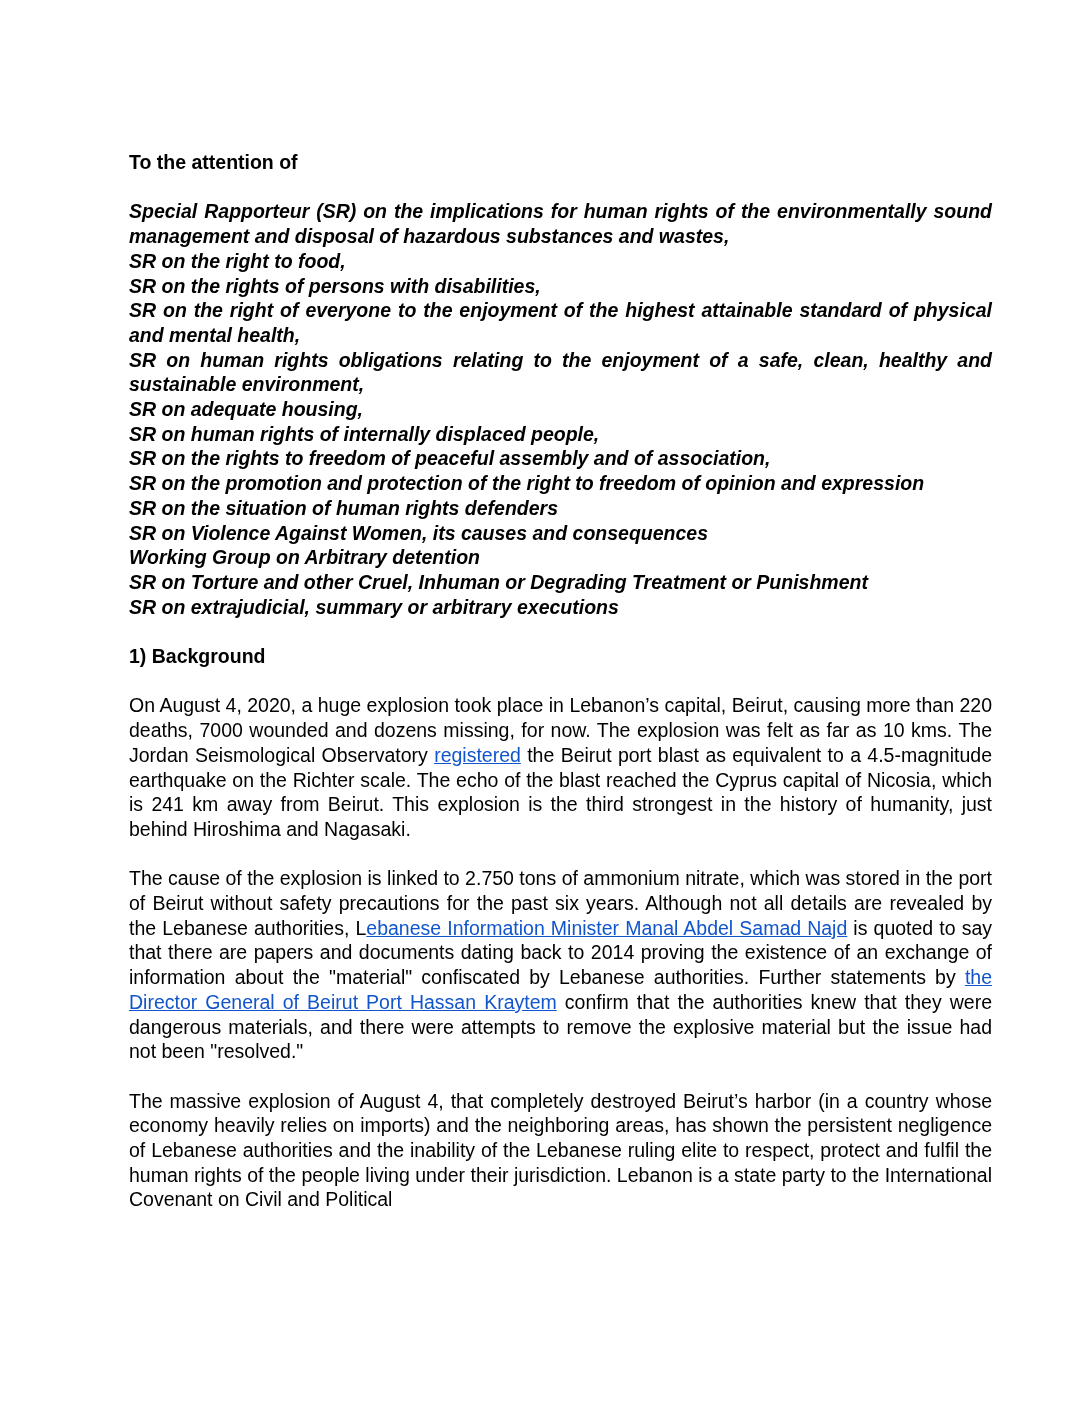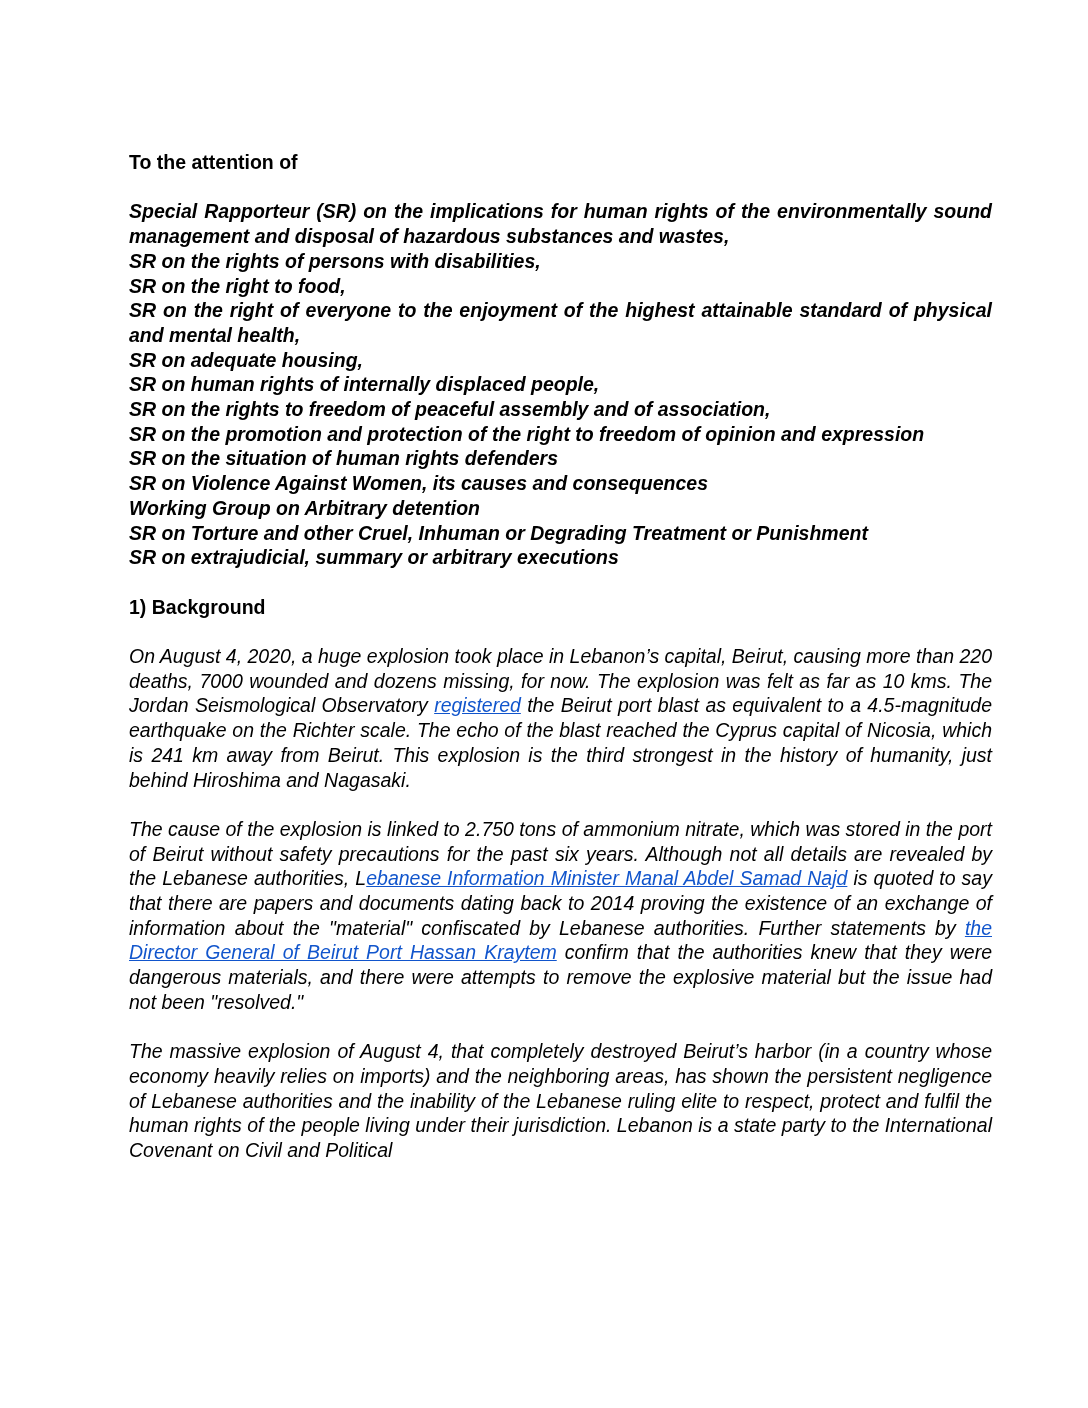--- a/index.html
+++ b/index.html
@@ -43,8 +43,8 @@
 
   <div class="recipients" id="recipients-list">
       <p class="b recipient-line">Special Rapporteur (SR) on the implications for human rights of the environmentally sound management and disposal of hazardous substances and wastes,</p>
+      <p class="b recipient-line">SR on the right to food,</p>
       <p class="b recipient-line">SR on the rights of persons with disabilities,</p>
-      <p class="b recipient-line">SR on the right to food,</p>
       <p class="b recipient-line">SR on the right of everyone to the enjoyment of the highest attainable standard of physical and mental health,</p>
       <p class="b recipient-line">SR on adequate housing,</p>
       <p class="b recipient-line">SR on human rights of internally displaced people,</p>

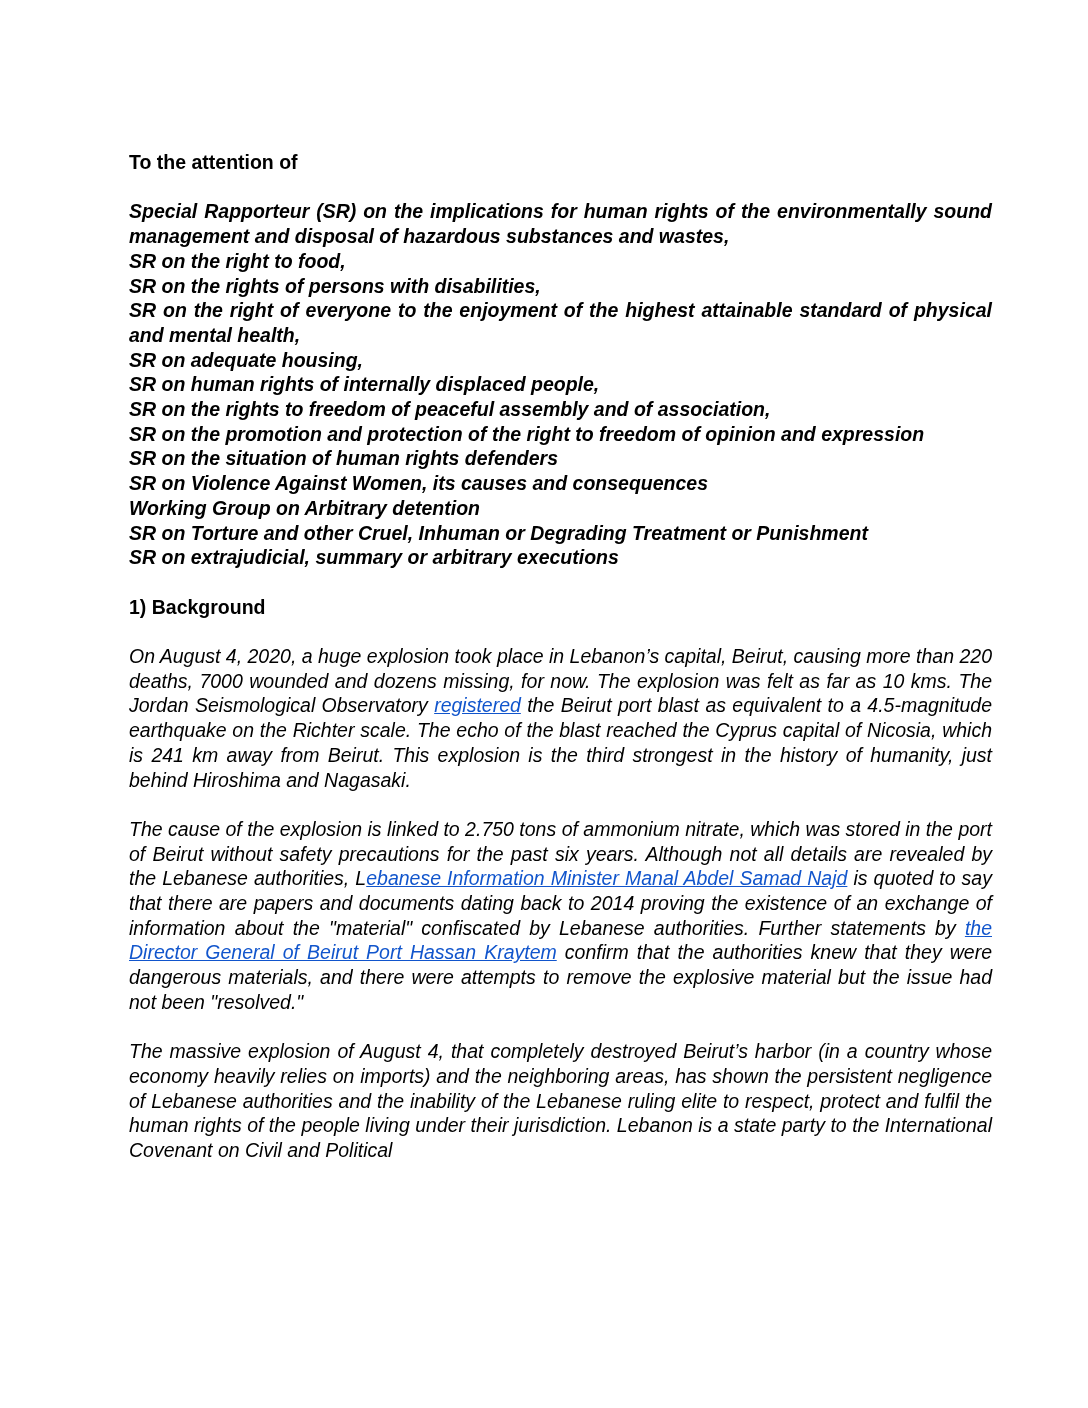--- a/index.html
+++ b/index.html
@@ -46,6 +46,7 @@
       <p class="b recipient-line">SR on the right to food,</p>
       <p class="b recipient-line">SR on the rights of persons with disabilities,</p>
       <p class="b recipient-line">SR on the right of everyone to the enjoyment of the highest attainable standard of physical and mental health,</p>
+      <p class="b recipient-line">SR on human rights obligations relating to the enjoyment of a safe, clean, healthy and sustainable environment,</p>
       <p class="b recipient-line">SR on adequate housing,</p>
       <p class="b recipient-line">SR on human rights of internally displaced people,</p>
       <p class="b recipient-line">SR on the rights to freedom of peaceful assembly and of association,</p>

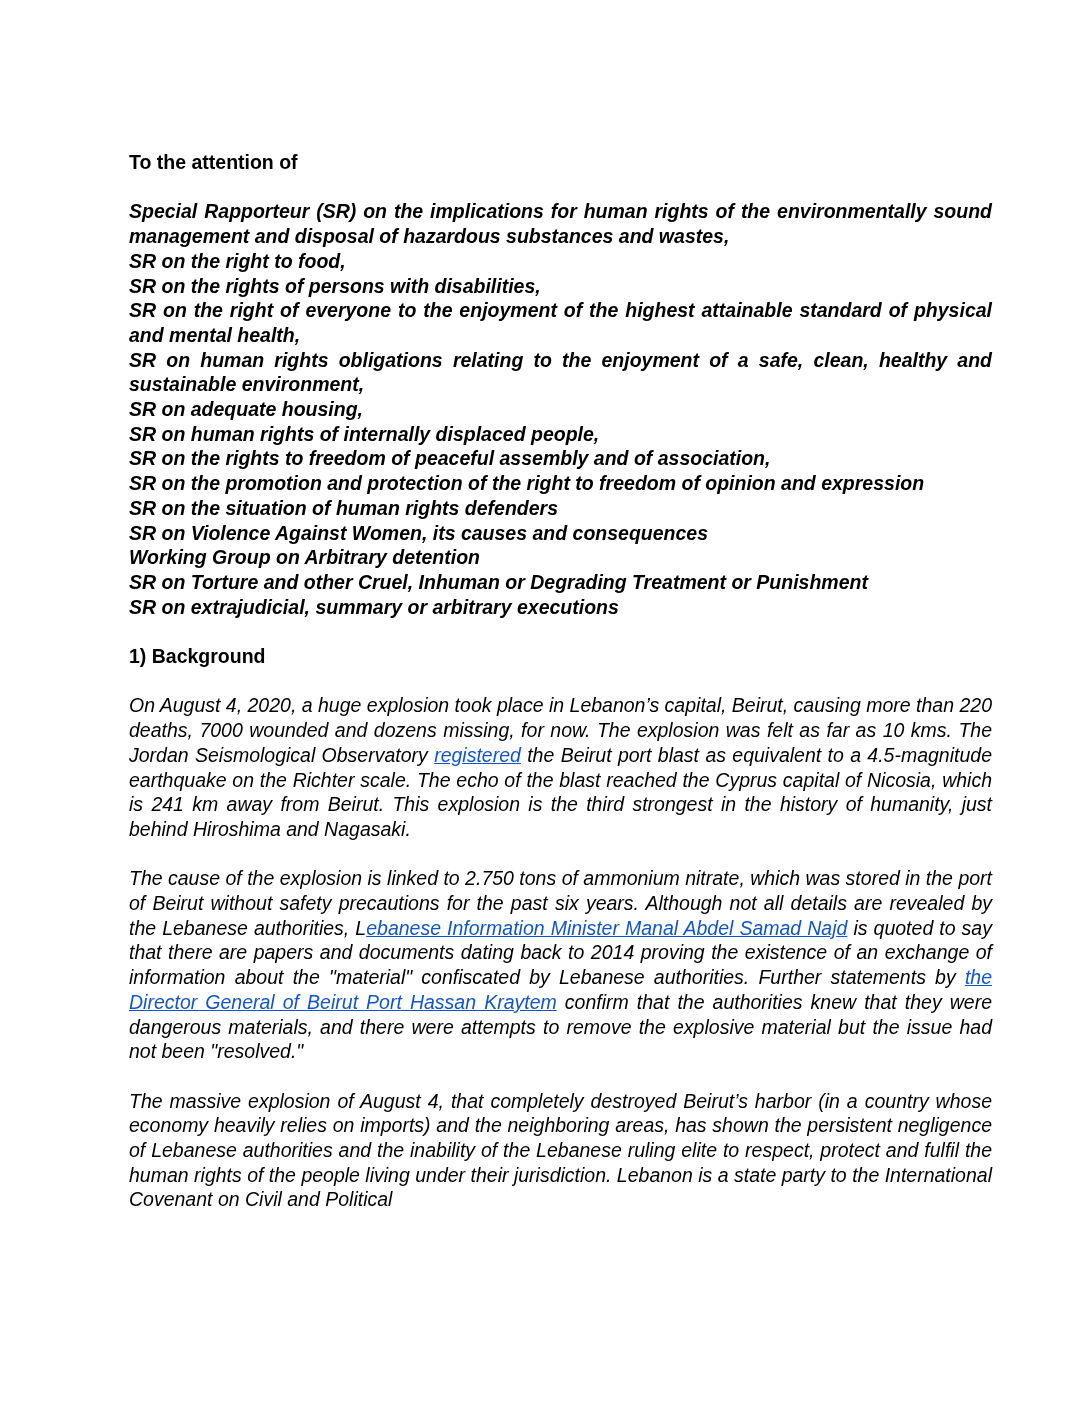--- a/index.html
+++ b/index.html
@@ -28,7 +28,7 @@
   .recipients { margin: 0 0 24.7px 0; font-style: italic; }
   .recipient-line { margin: 0; }
   .heading { margin: 0 0 24.7px 0; }
-  .para { margin: 0 0 24.7px 0; font-style: italic; }
+  .para { margin: 0 0 24.7px 0; }
   a.doclink {
     color: var(--link-color, #1155cc);
     text-decoration: underline;

